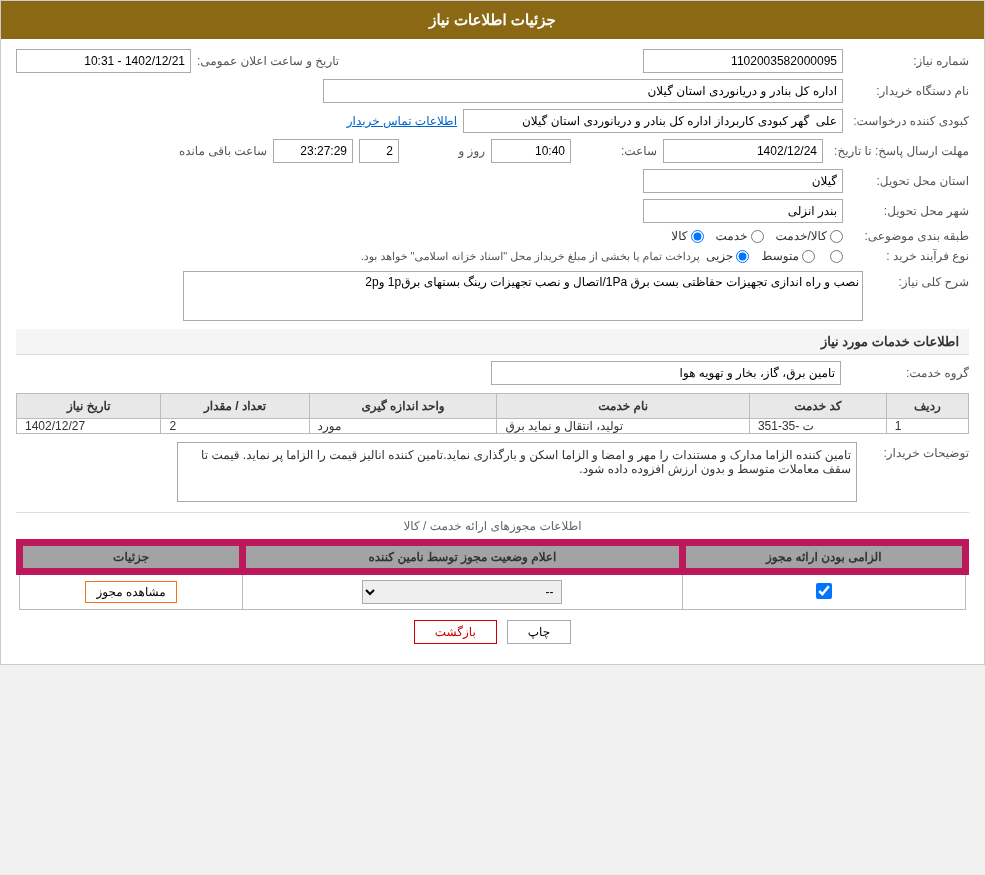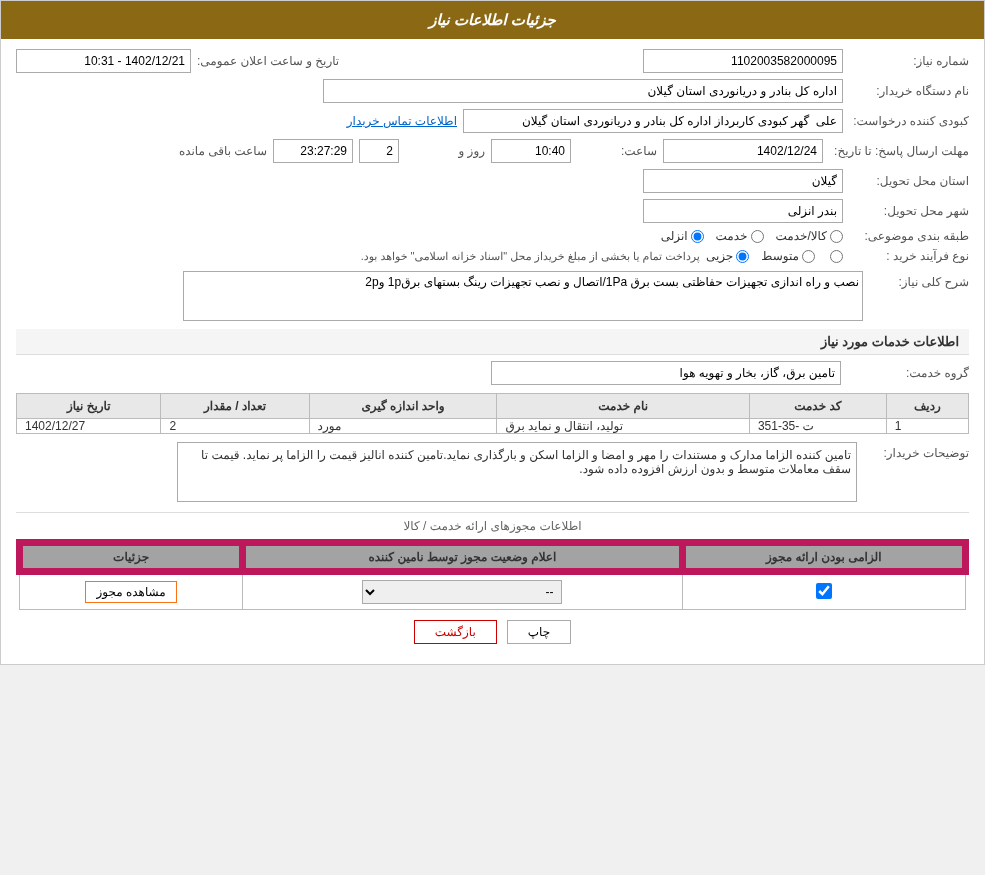--- a/index.html
+++ b/index.html
@@ -23,7 +23,6 @@
       padding: 10px;
       font-size: 15px;
       font-weight: bold;
-      font-style: italic;
     }
     .content {
       padding: 10px 15px;

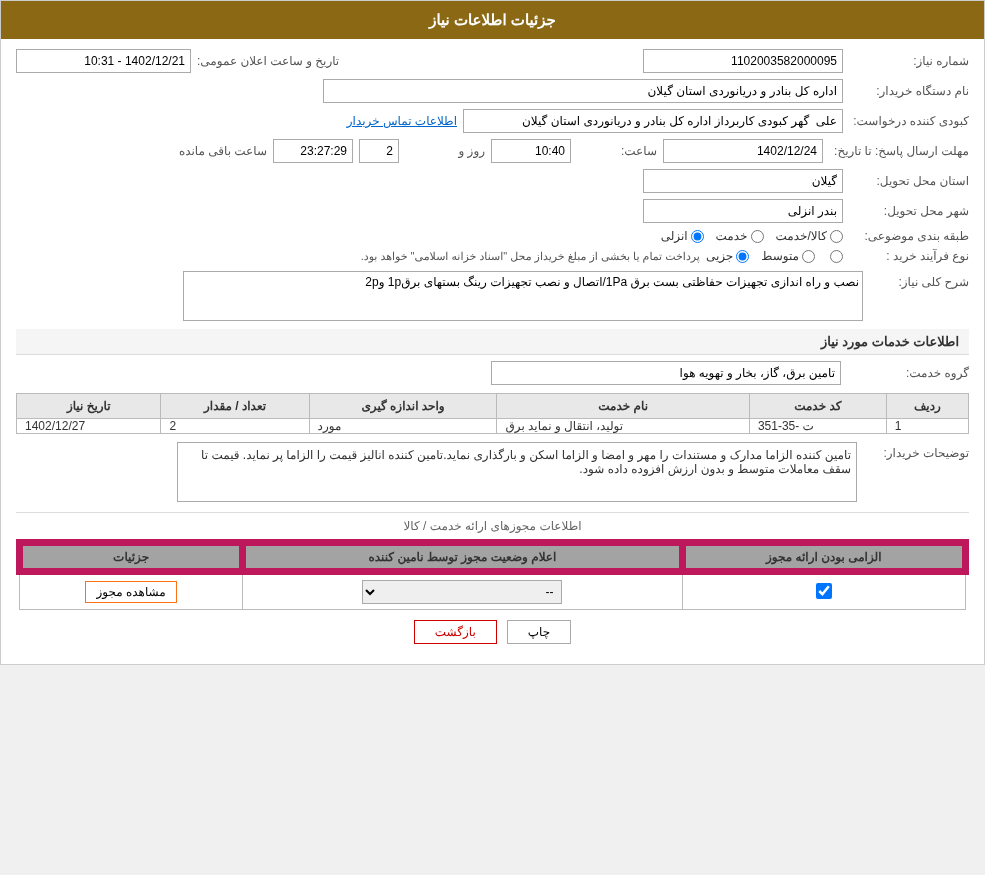--- a/index.html
+++ b/index.html
@@ -240,7 +240,7 @@
         </label>
         <label class="radio-item">
           <input type="radio" name="category" checked="" style=""> 
-            <span>انزلی</span>
+            <span>کالا</span>
         </label>
       </div>
     </div>

